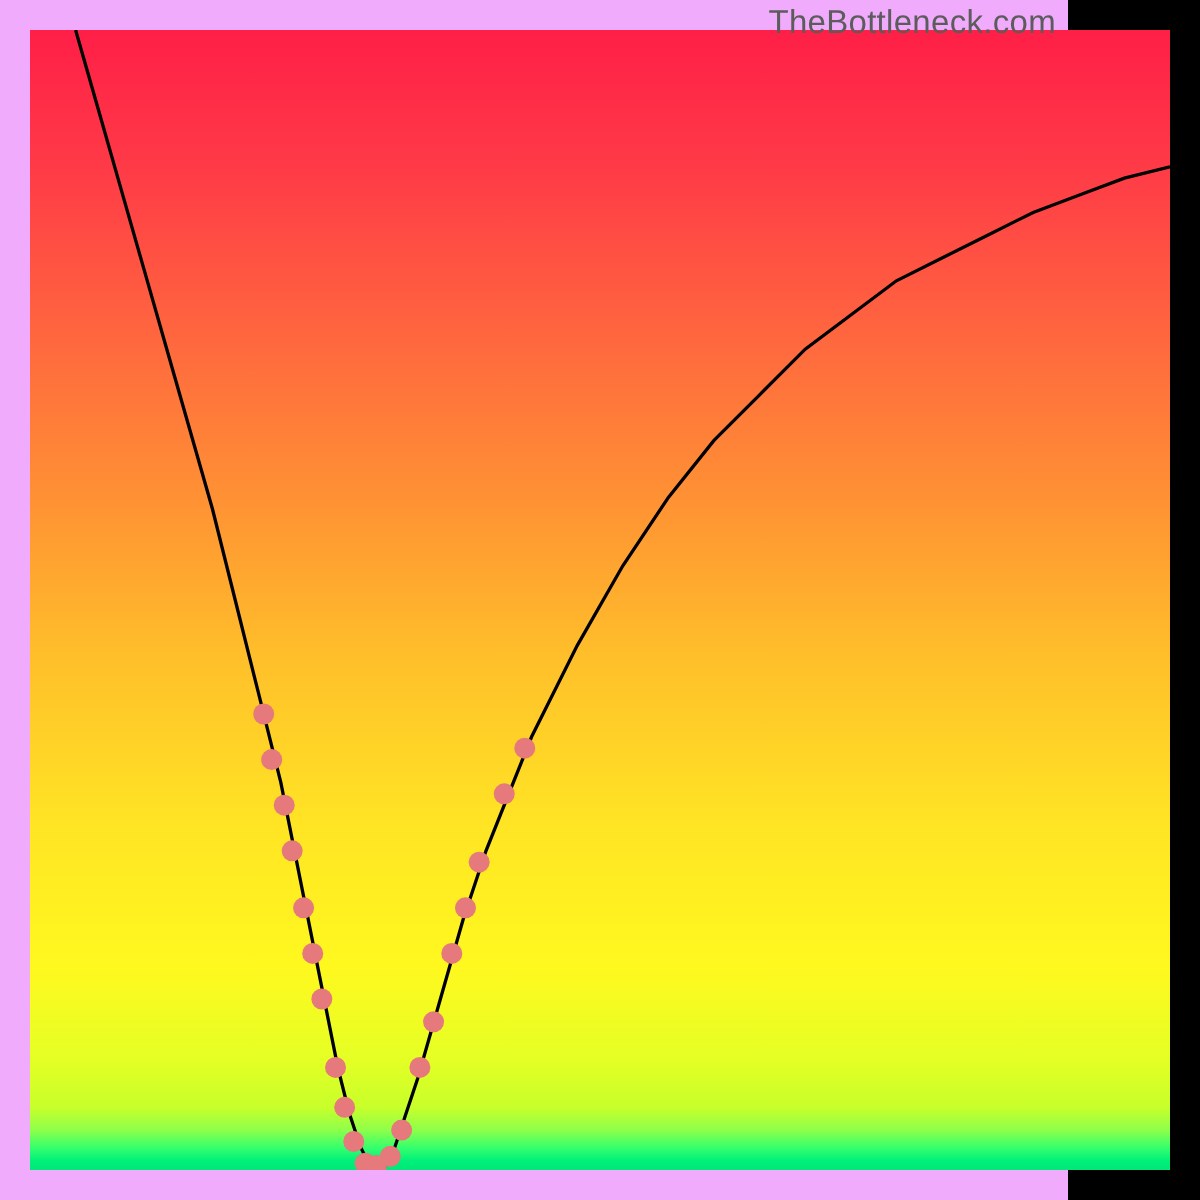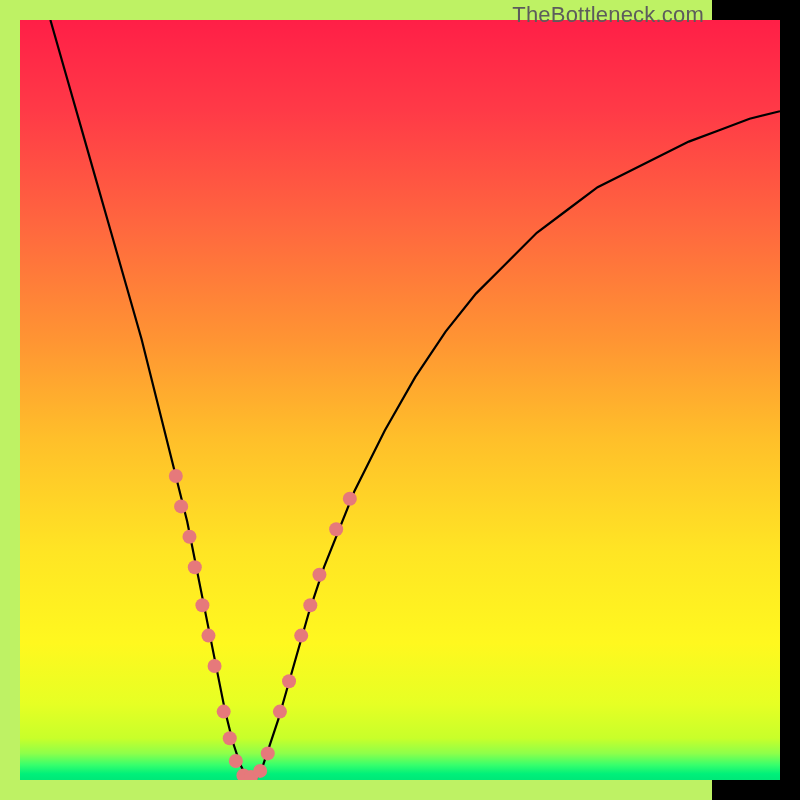--- a/index.html
+++ b/index.html
@@ -17,7 +17,7 @@
     top: 0;
     width: 712px;
     height: 800px;
-    background: #bef264;
+    background: #f0abfc;
   }
   .plot-area {
     position: absolute;

